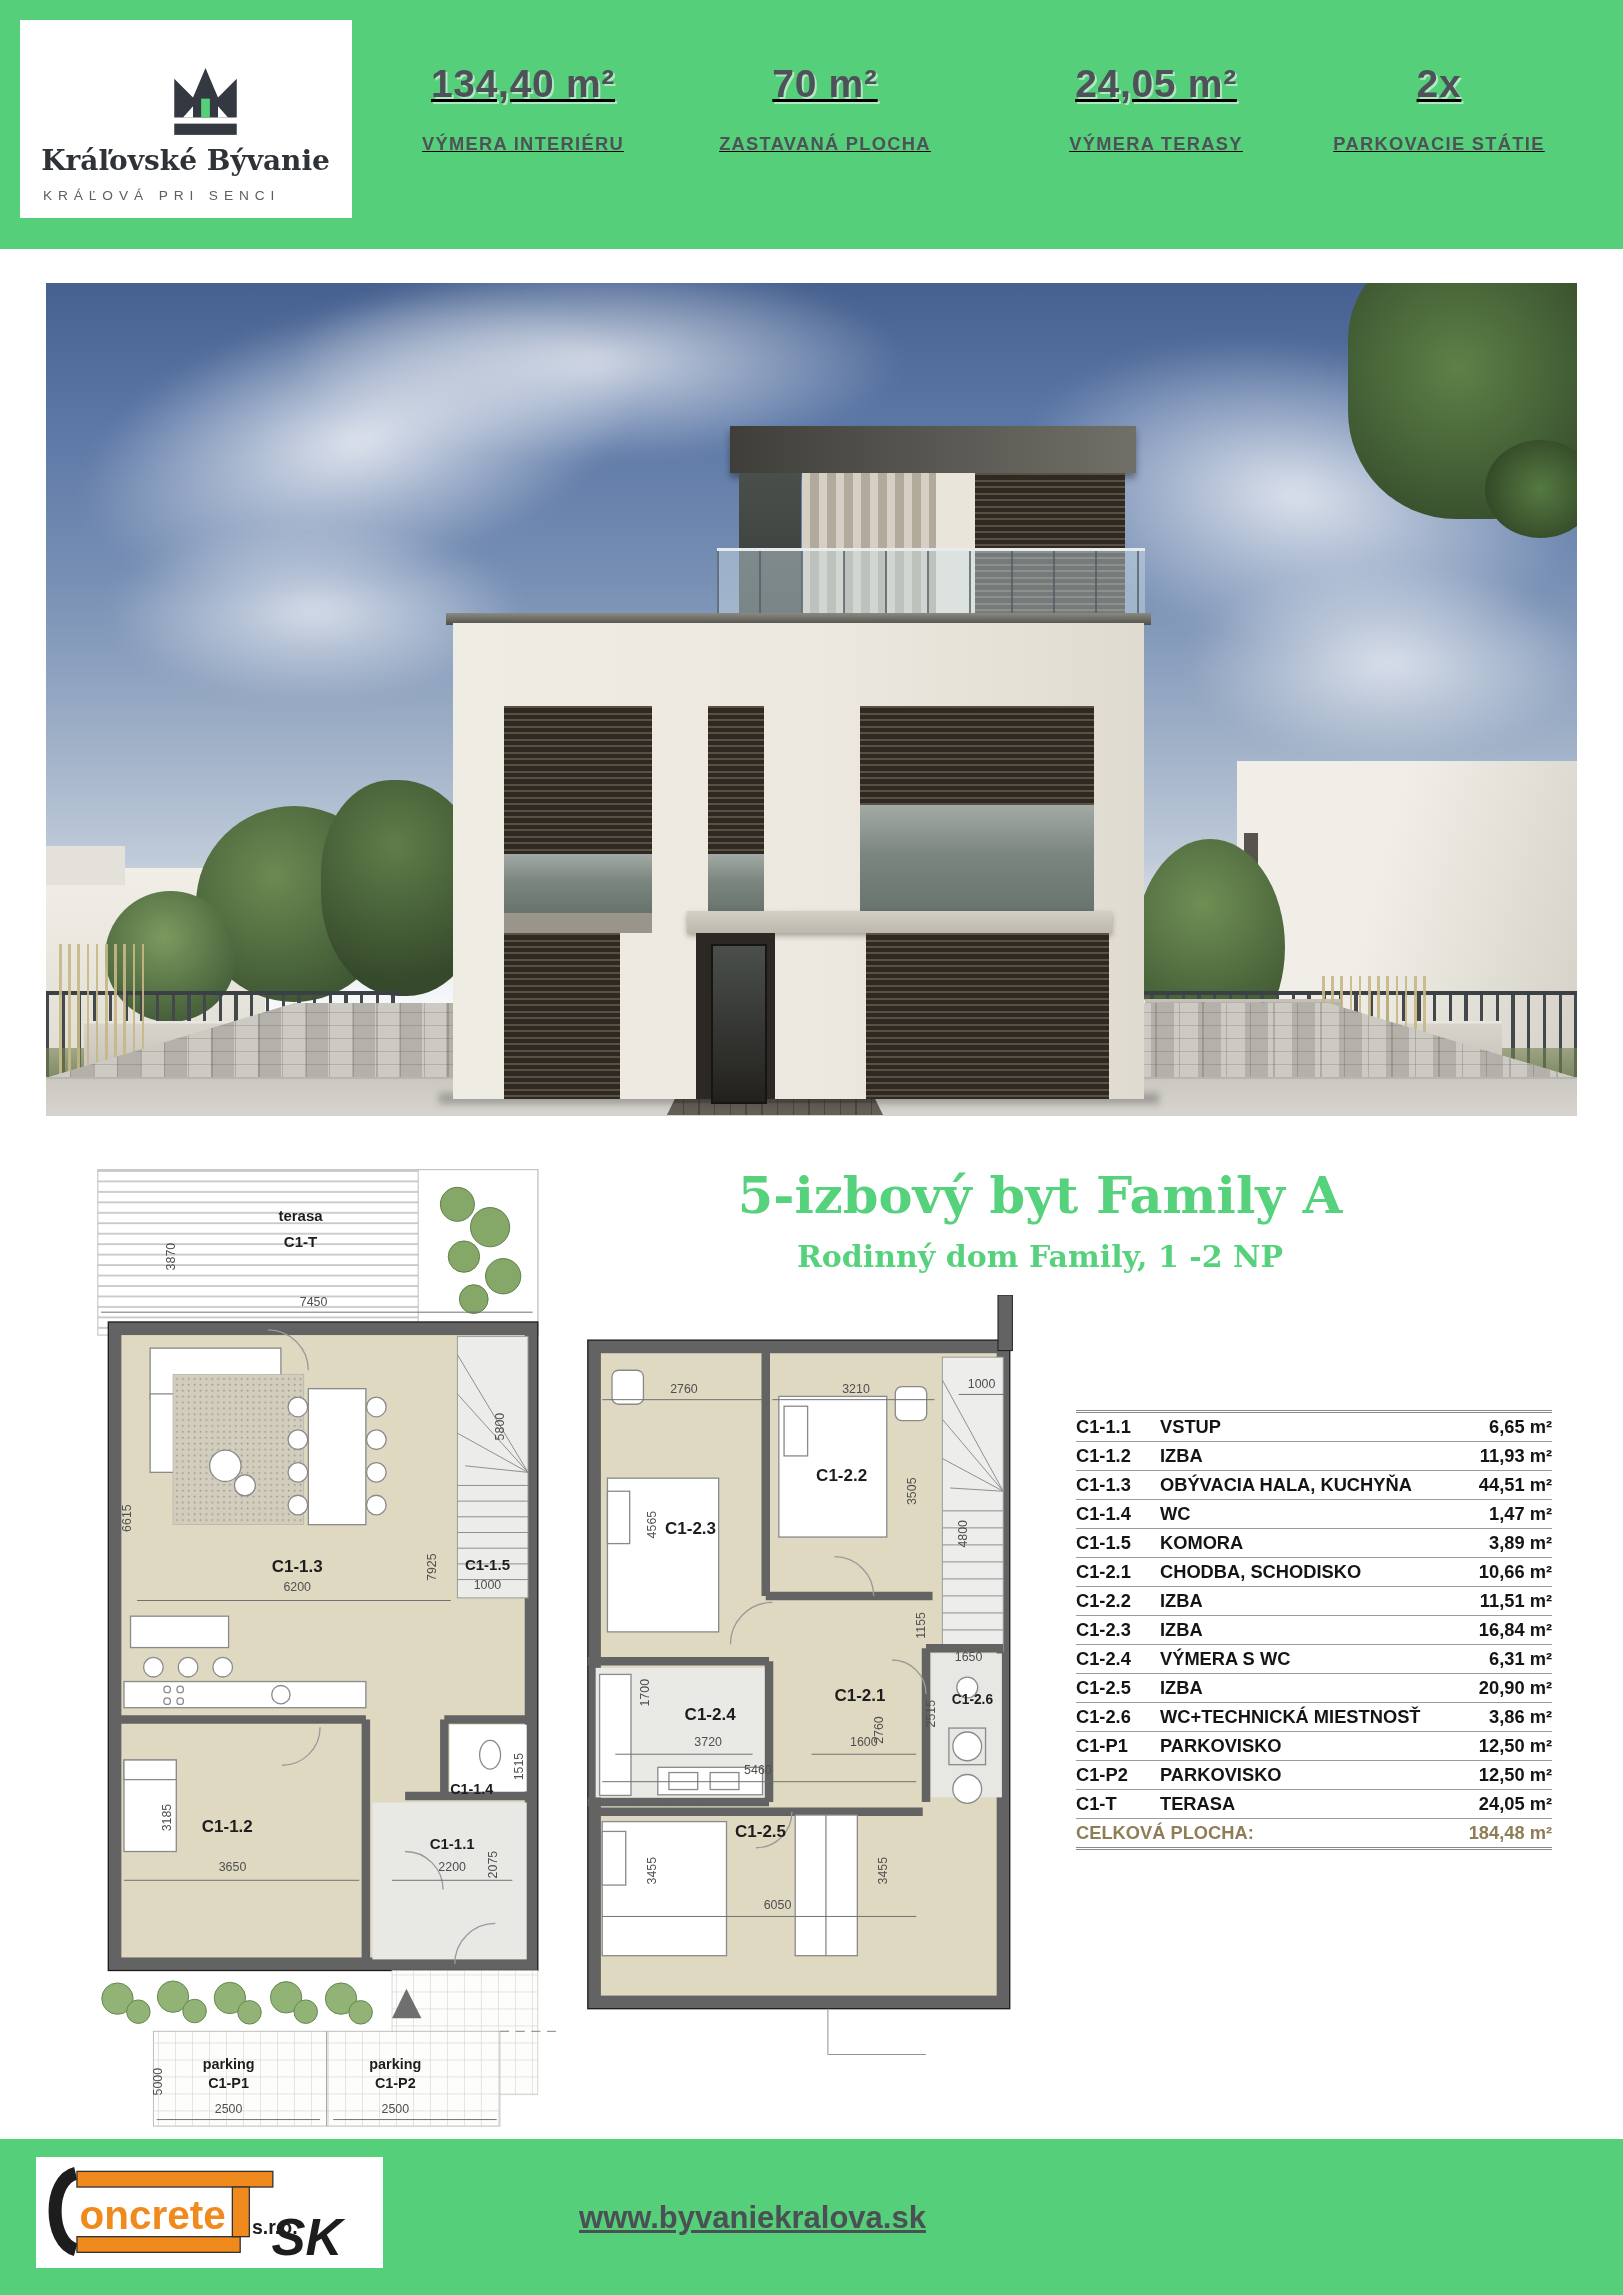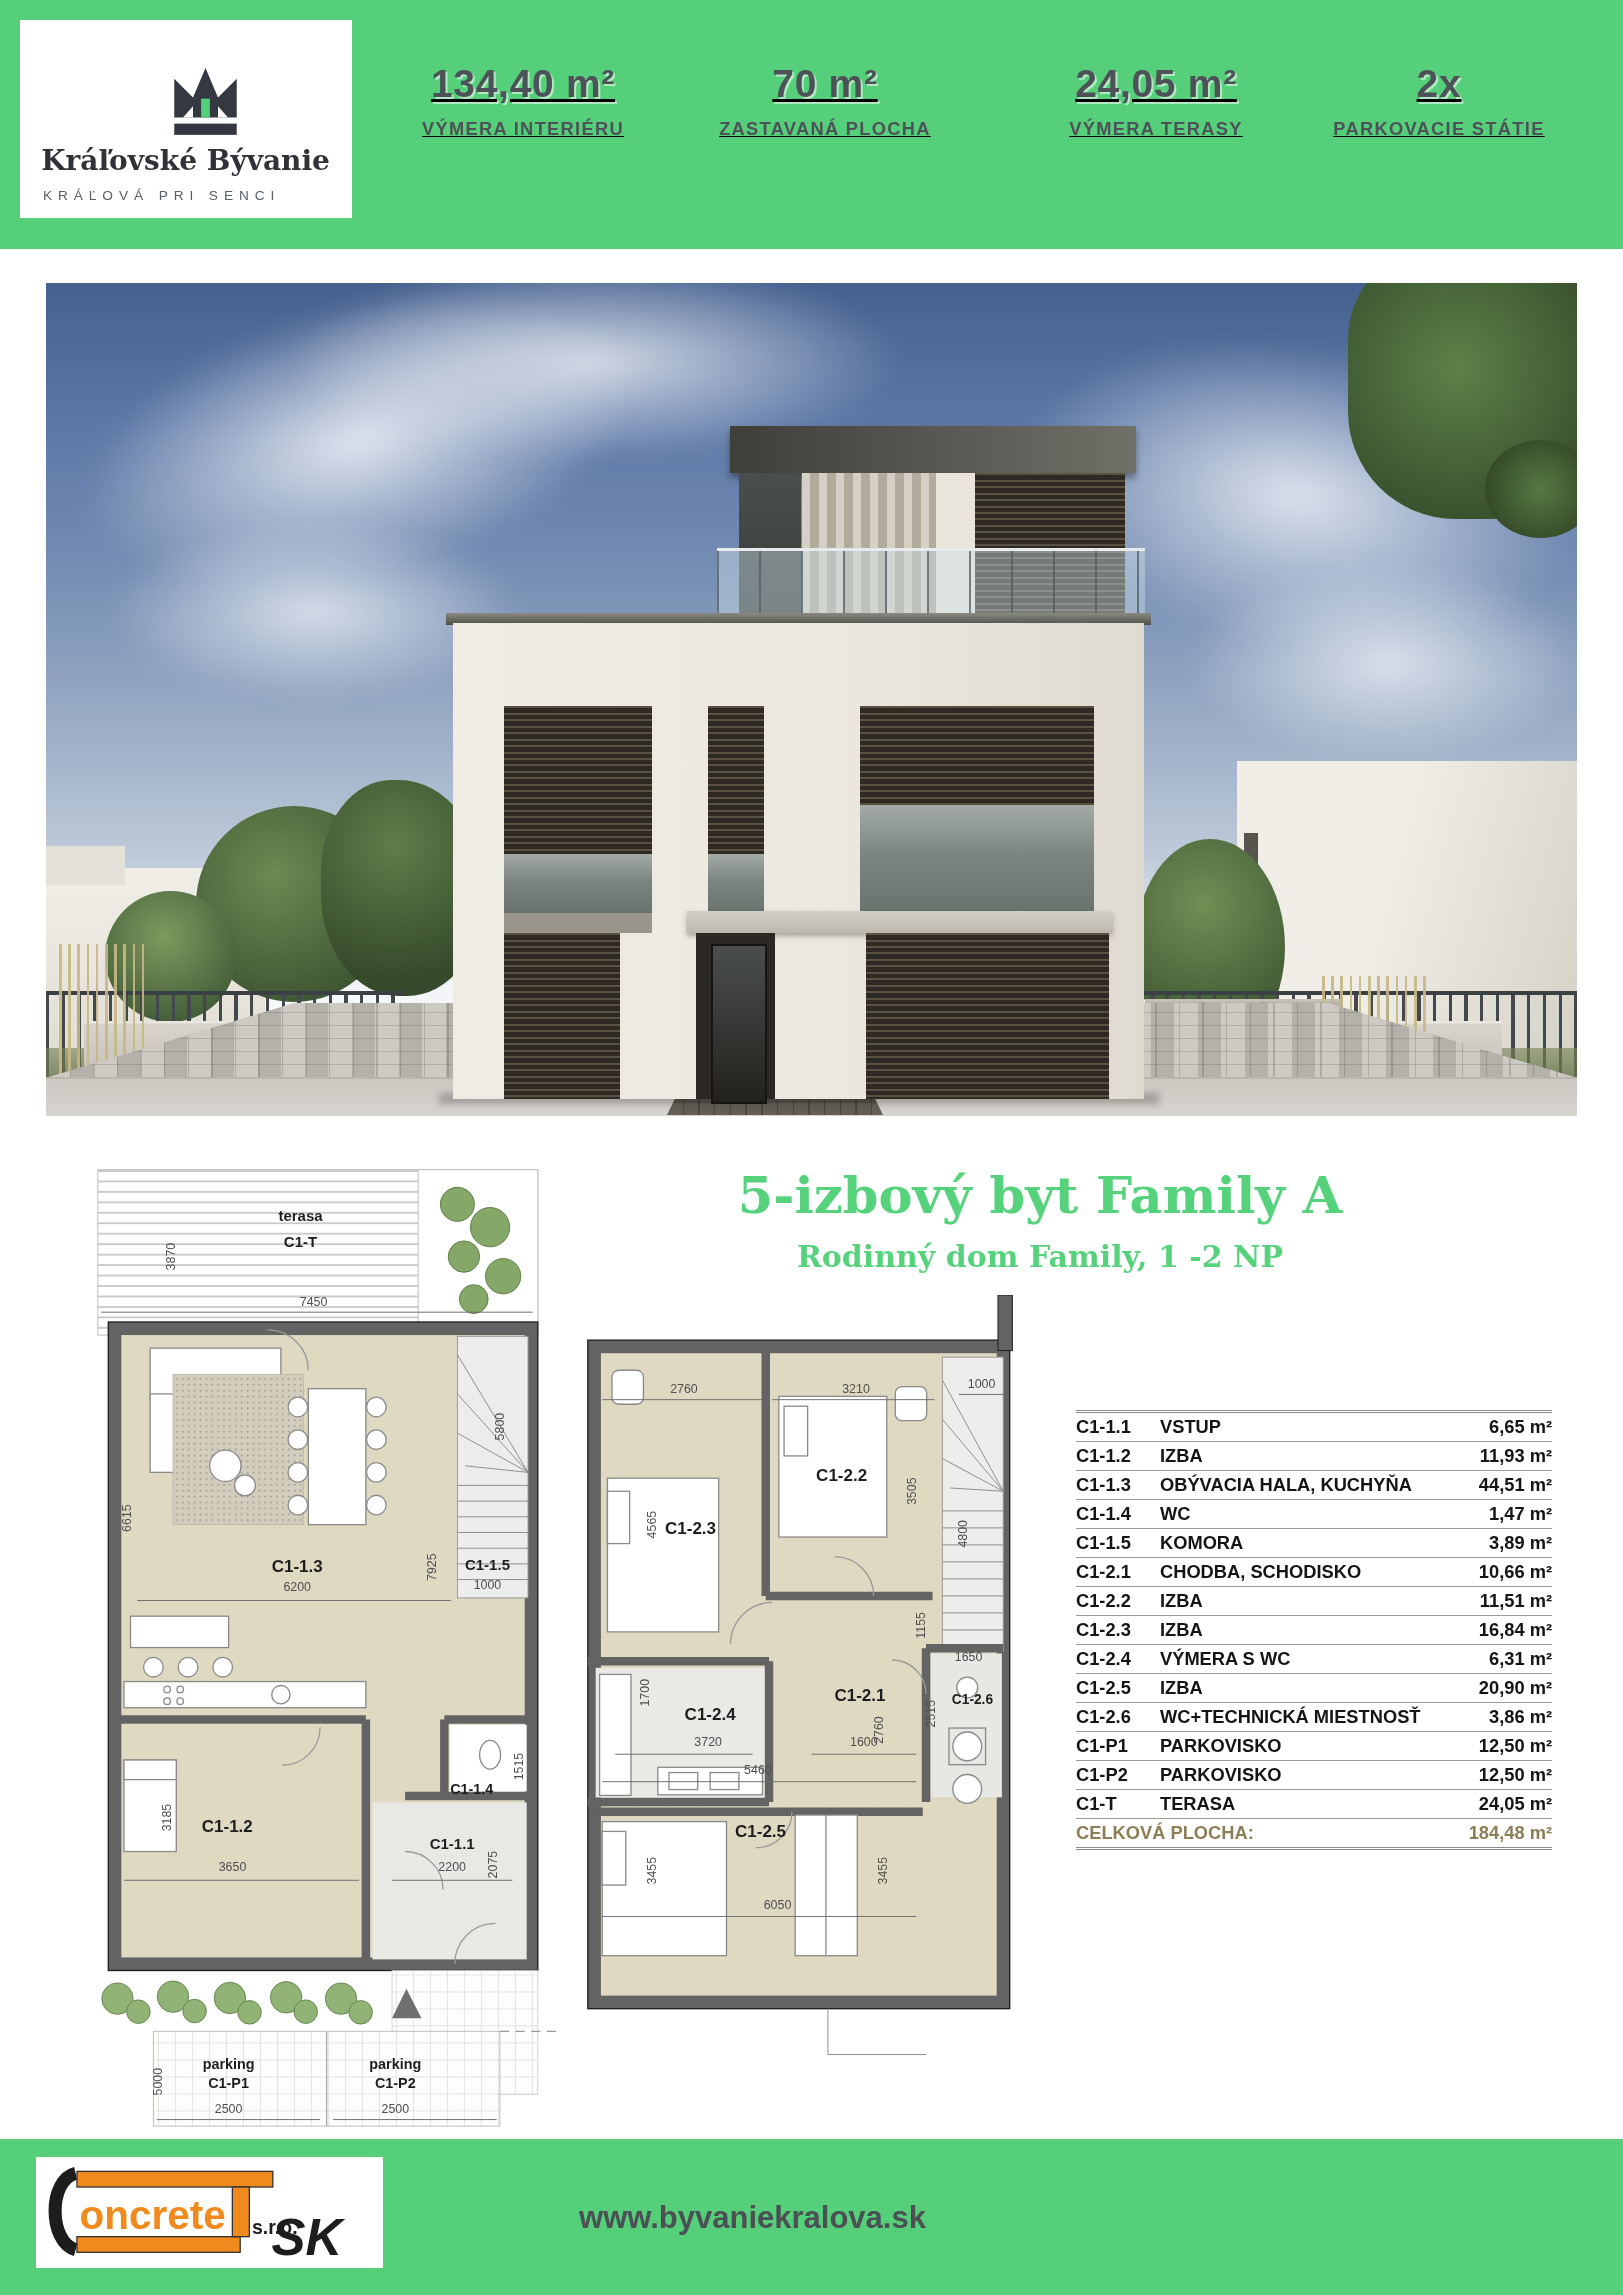--- a/index.html
+++ b/index.html
@@ -14,7 +14,7 @@
   .logo-sub{left:0;top:169px;width:284px;text-align:center;font:400 13.7px/1 "Liberation Sans",sans-serif;letter-spacing:5.9px;color:#5A6064;}
   .stat{top:63px;width:340px;text-align:center;text-decoration:underline;}
   .stat-value{font:700 39px/1.1 "Liberation Sans",sans-serif;color:#4C5257;text-shadow:2px 2px 0 rgba(255,255,255,.55);letter-spacing:0.7px;}
-  .stat-label{margin-top:14px;font:700 18.3px/1 "Liberation Sans",sans-serif;color:#4C5257;letter-spacing:1.3px;}
+  .stat-label{margin-top:29px;font:700 18.3px/1 "Liberation Sans",sans-serif;color:#4C5257;letter-spacing:1.3px;}
 
   
   .photo{left:46px;top:283px;width:1531px;height:833px;overflow:hidden;background:linear-gradient(180deg,#48649400,#48649400);}

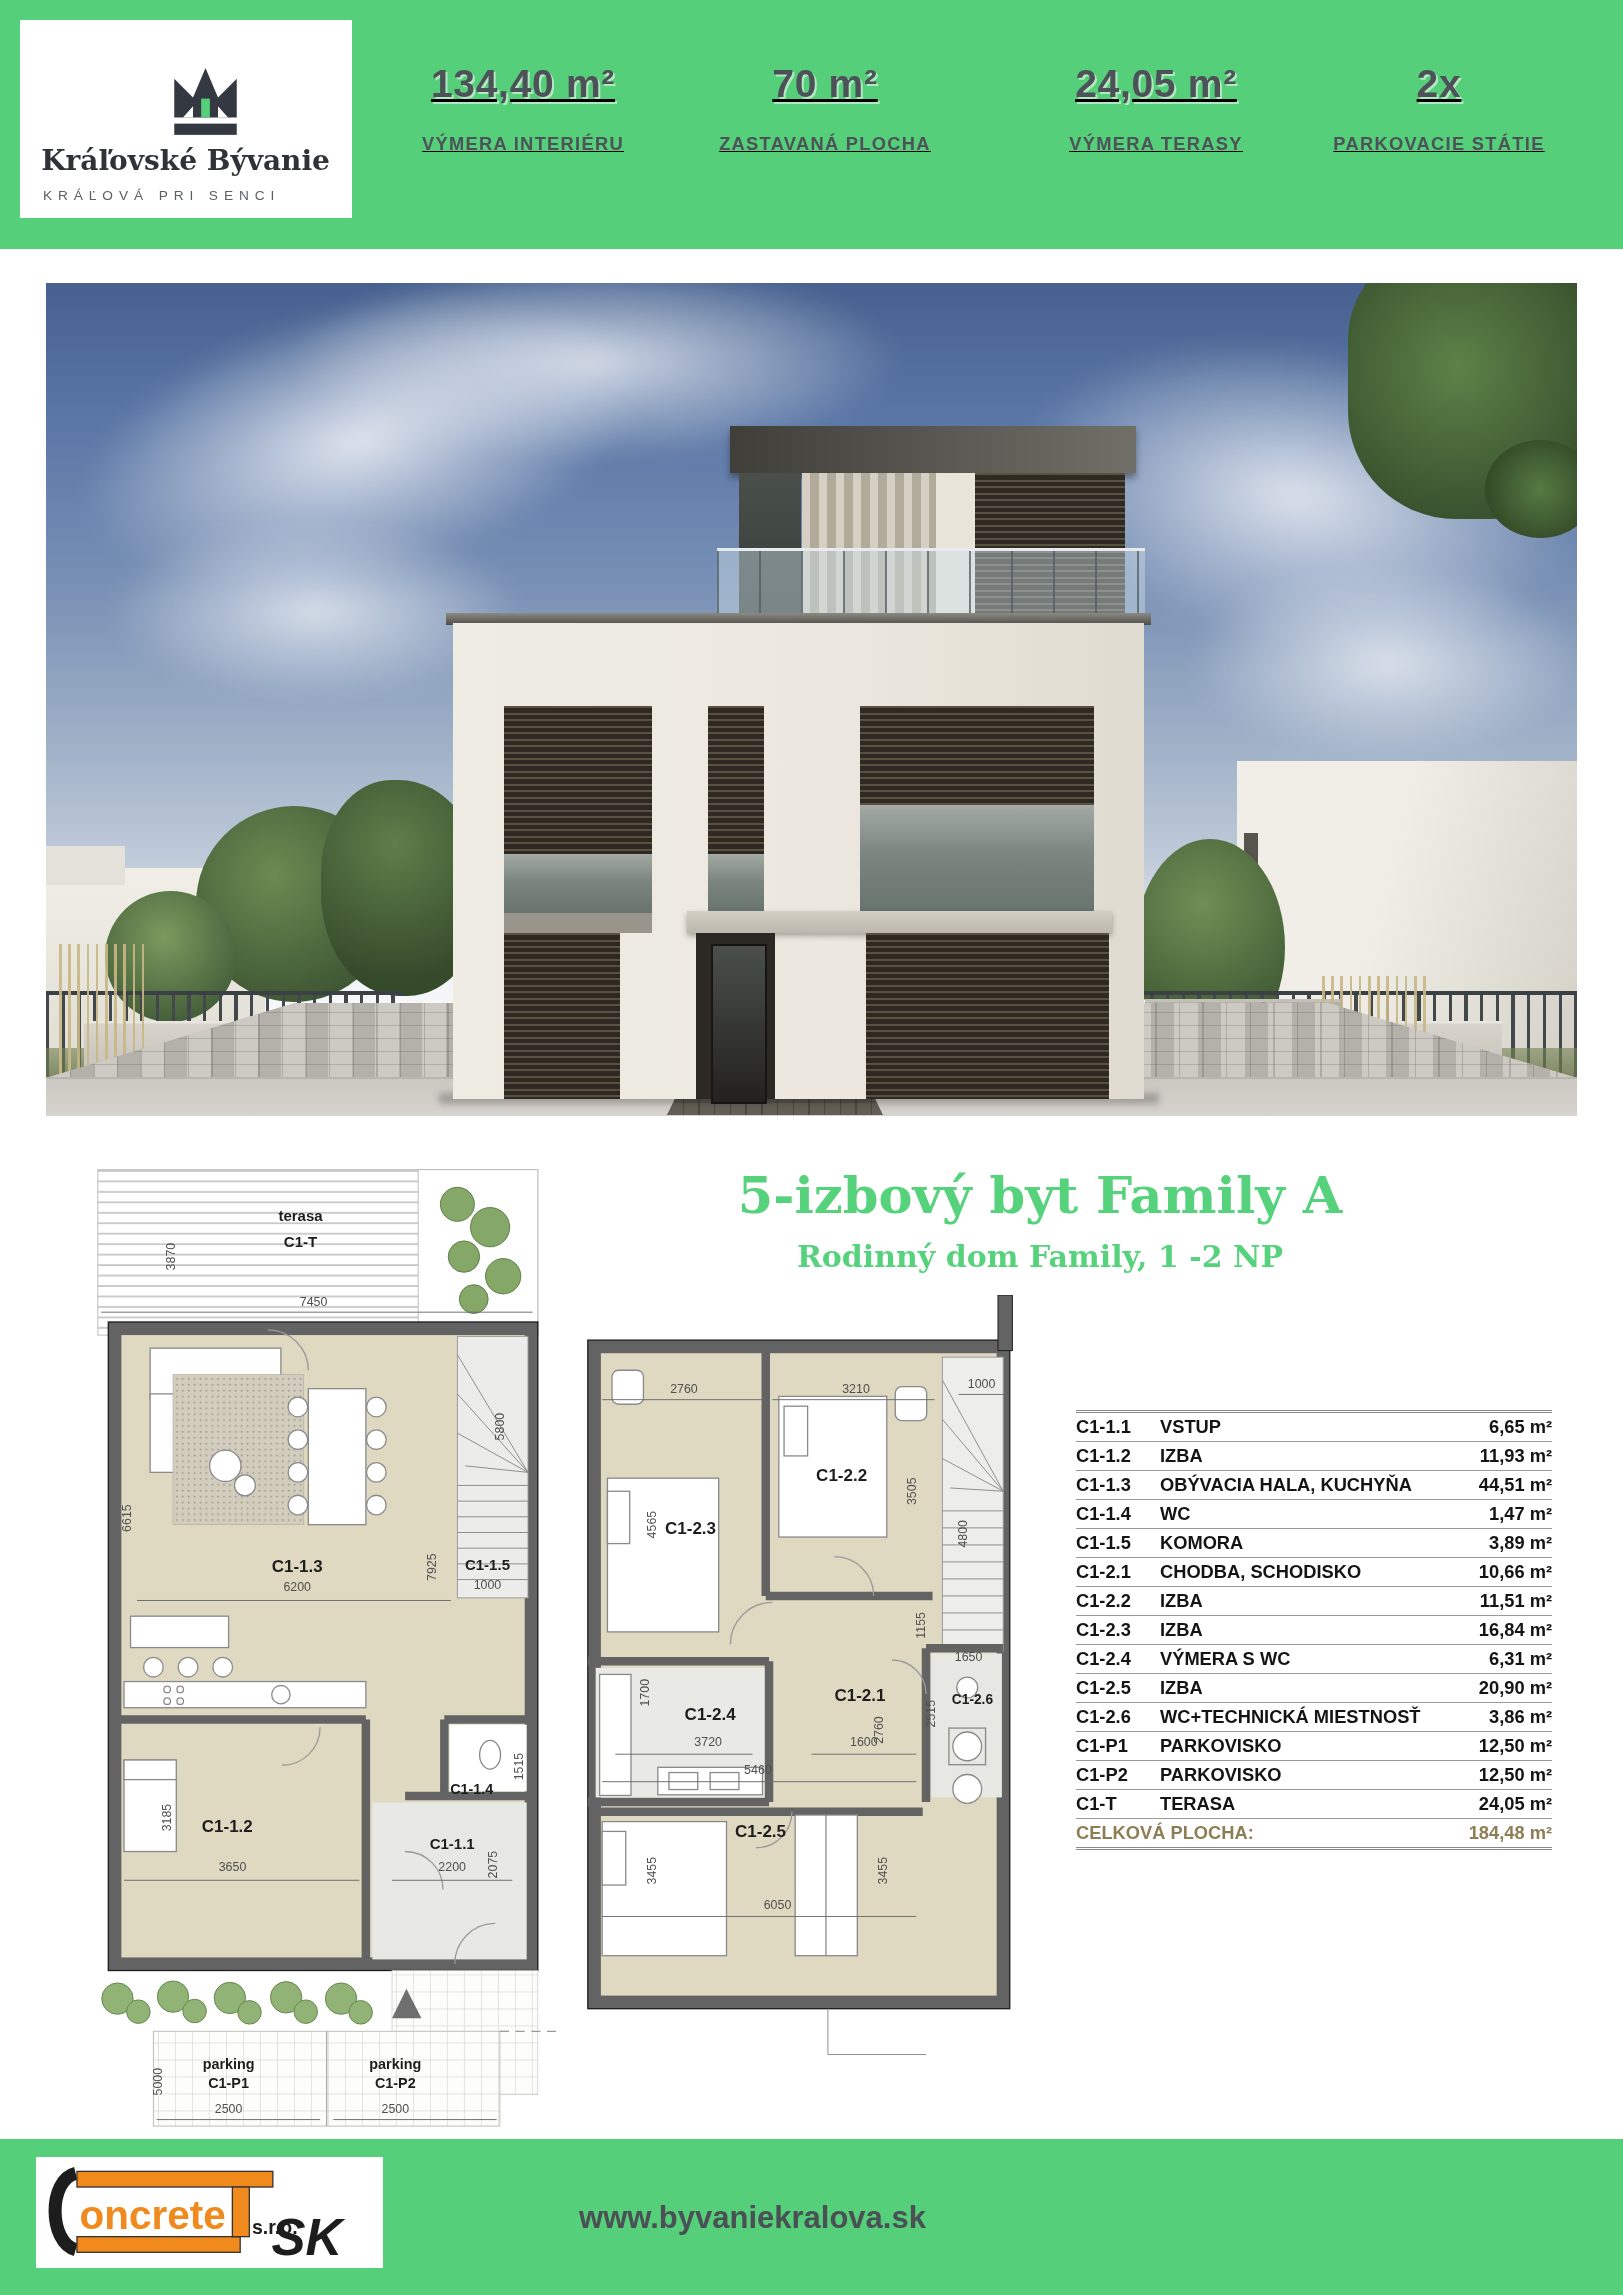--- a/index.html
+++ b/index.html
@@ -71,7 +71,7 @@
   .footer{left:0;top:2139px;width:1623px;height:156px;background:#55CF79;}
   .c-logo-card{left:36px;top:17.7px;width:347px;height:111px;background:#fff;}
   .site{left:517px;top:0;width:471px;height:156px;display:flex;align-items:center;justify-content:center;
-        font:700 31px/1 "Liberation Sans",sans-serif;color:#4A5054;}
+        font:700 31px/1 "Liberation Sans",sans-serif;color:#4A5054;text-decoration:underline;}
   .contact{left:1060px;top:0;width:530px;height:156px;display:flex;flex-direction:column;justify-content:center;gap:10.5px;text-align:center;
         font:400 27.5px/1 "DejaVu Serif",serif;color:#494E52;}
 </style>

